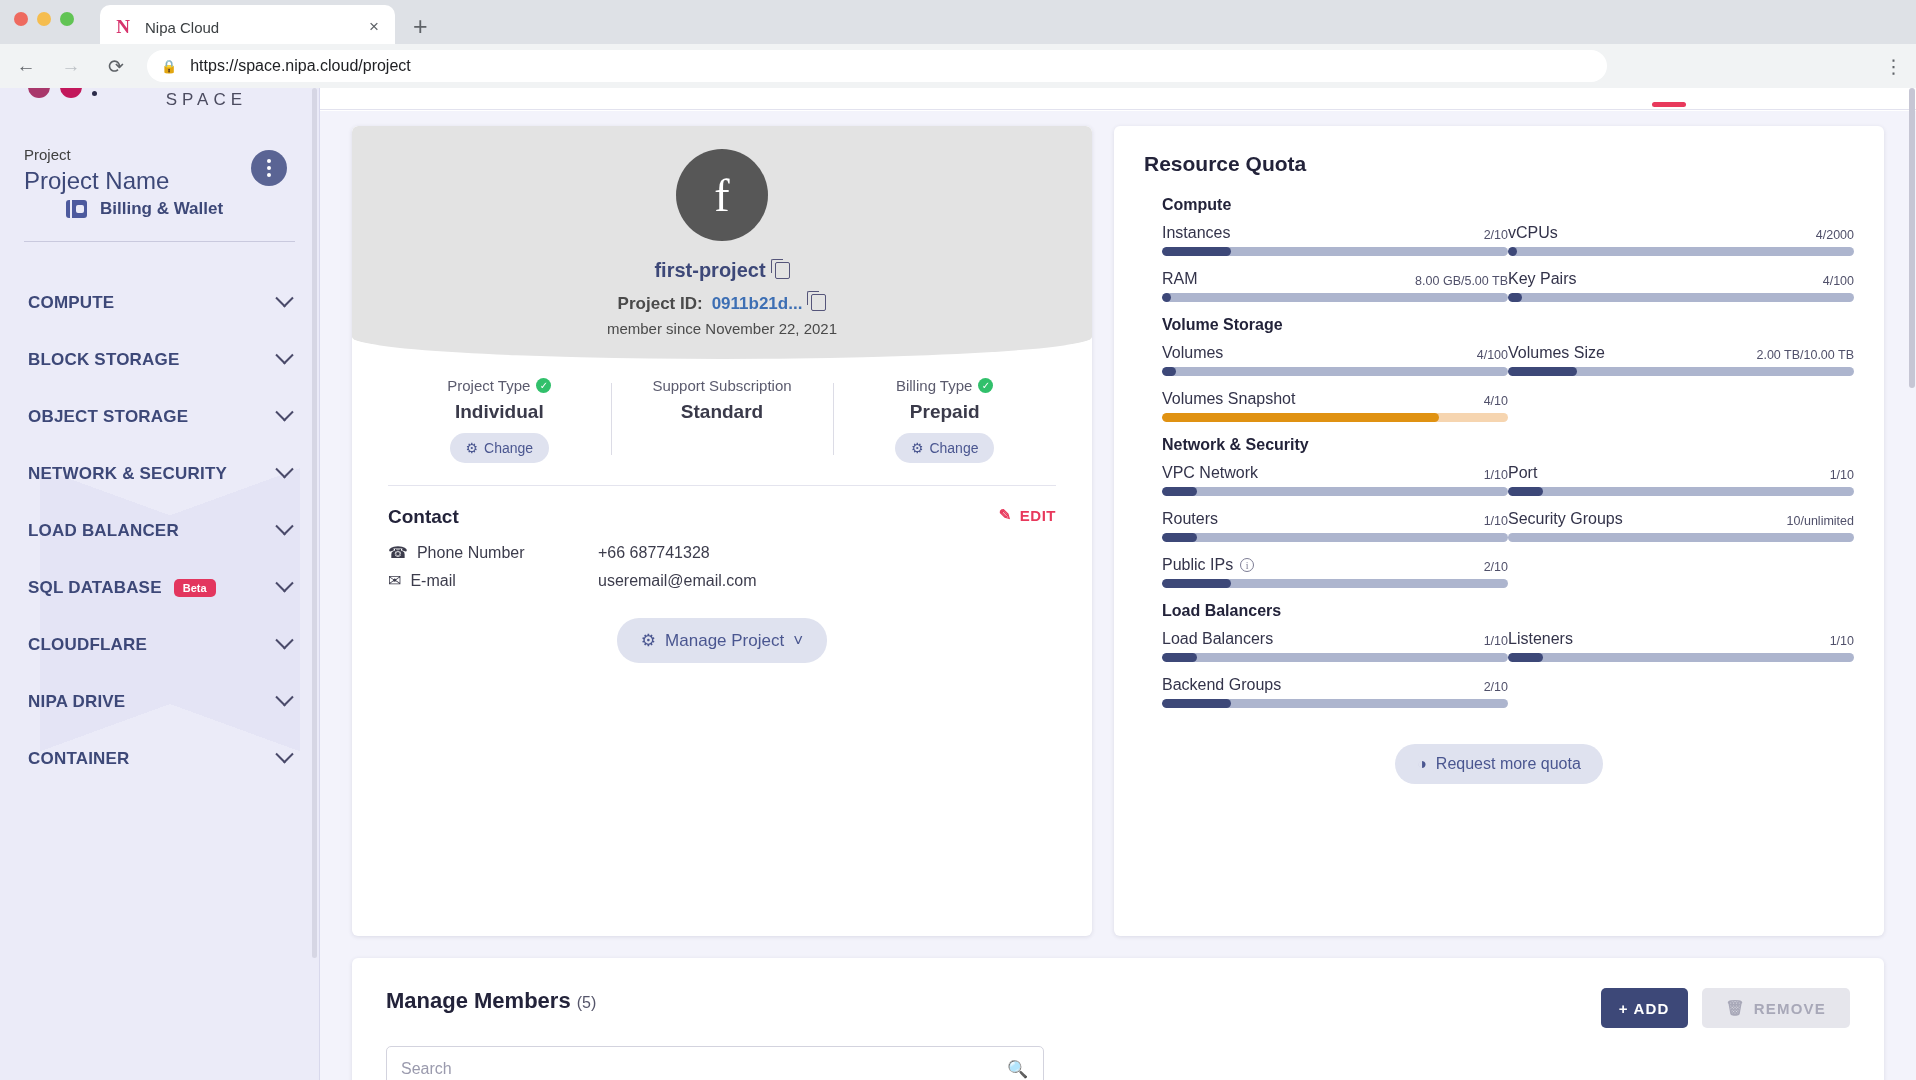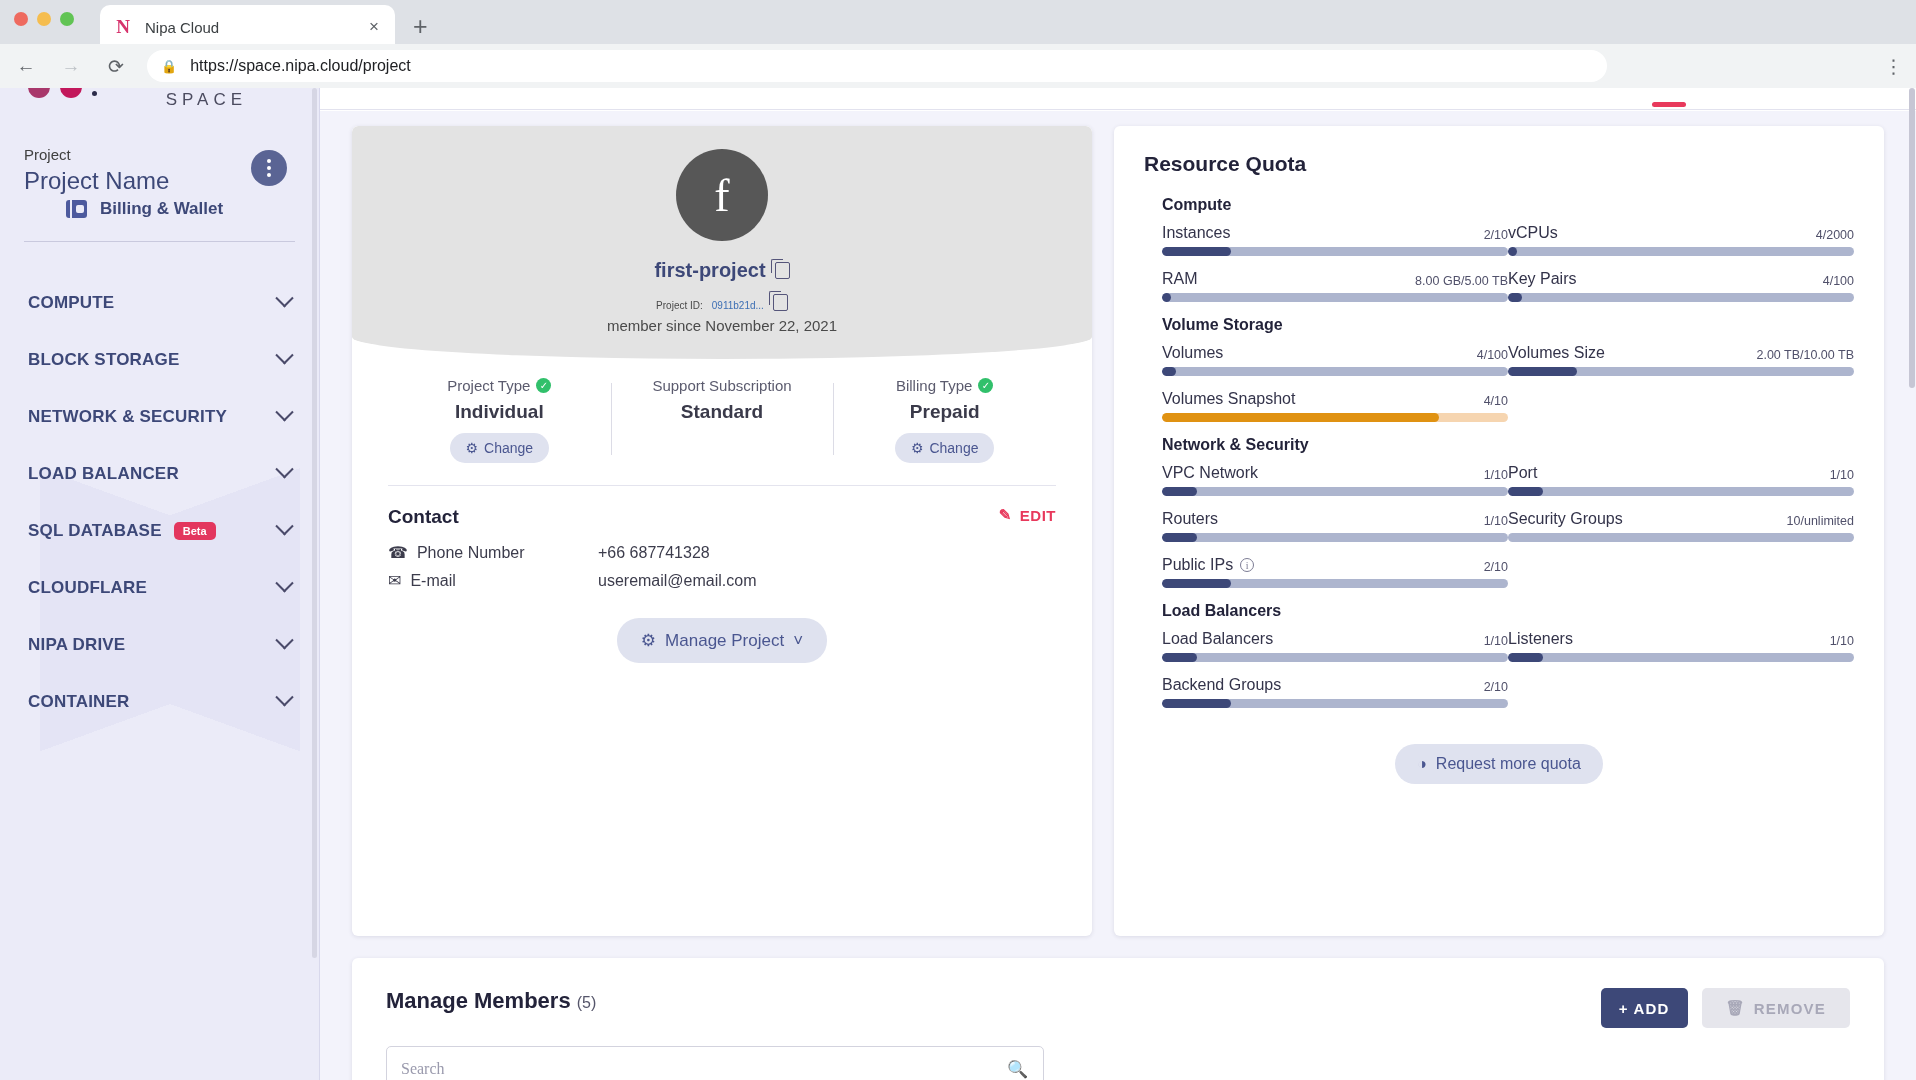--- a/index.html
+++ b/index.html
@@ -135,7 +135,7 @@
   .proj-name { font-size: 20px; color: #3d4878; font-weight: 600; }
   .copy-ic { width: 15px; height: 17px; border: 1.7px solid #55557a; border-radius: 2px; position: relative; cursor: pointer; display: inline-block; }
   .copy-ic::after { content: ""; position: absolute; left: -5px; top: -4px; width: 11px; height: 13px; border: 1.7px solid #55557a; border-right: none; border-bottom: none; border-radius: 2px 0 0 0; }
-  .proj-id-row { margin-top: 12px; display: flex; align-items: flex-end; gap: 9px; font-size: 10px; color: #4a4a4a; }
+  .proj-id-row { margin-top: 12px; display: flex; align-items: flex-start; gap: 9px; font-size: 17px; color: #4a4a4a; font-weight: bold; }
   .proj-id-val { color: #3d6fb4; }
   .member-since { margin-top: 6px; font-size: 15px; color: #4a4a4a; }
 

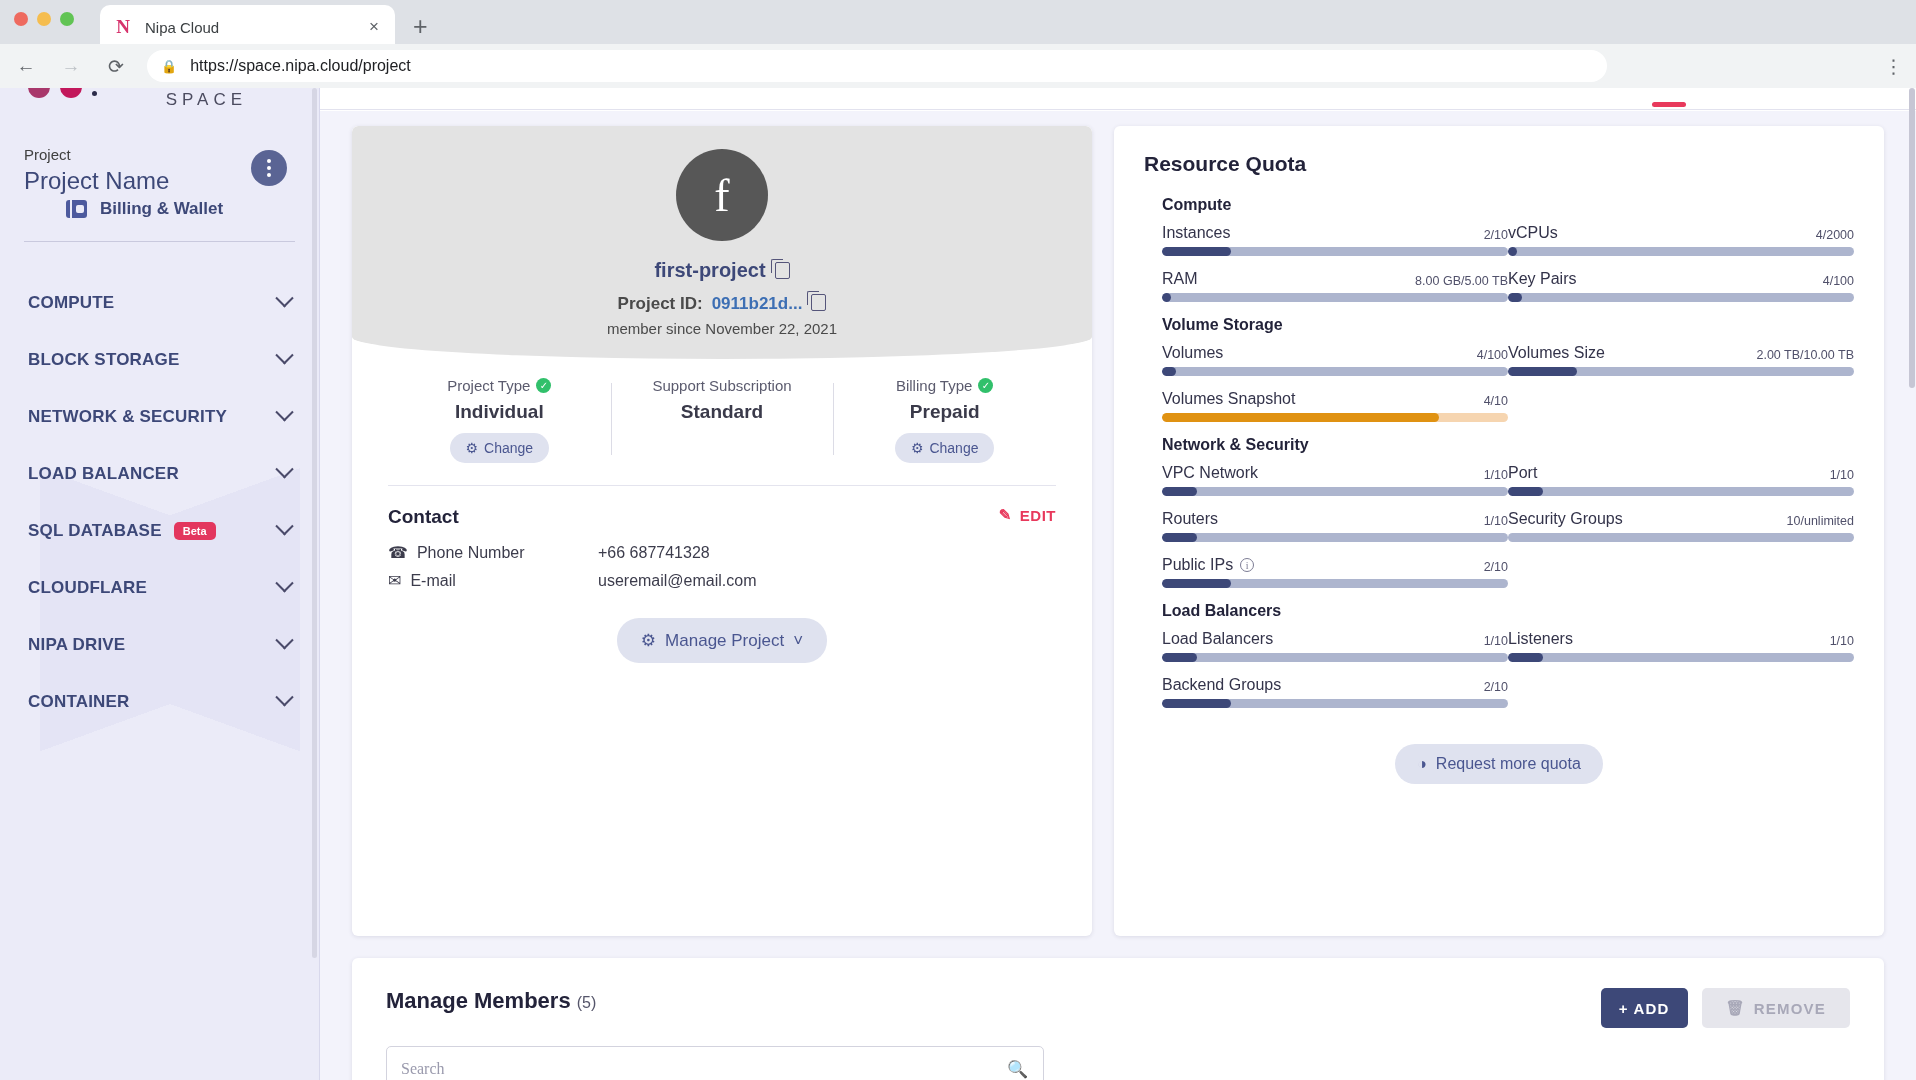--- a/index.html
+++ b/index.html
@@ -273,6 +273,10 @@
         </div>
         <div class="nav-item">
           <span class="nav-item-label">BLOCK STORAGE</span>
+          <span class="chev"></span>
+        </div>
+        <div class="nav-item">
+          <span class="nav-item-label">OBJECT STORAGE</span>
           <span class="chev"></span>
         </div>
         <div class="nav-item">

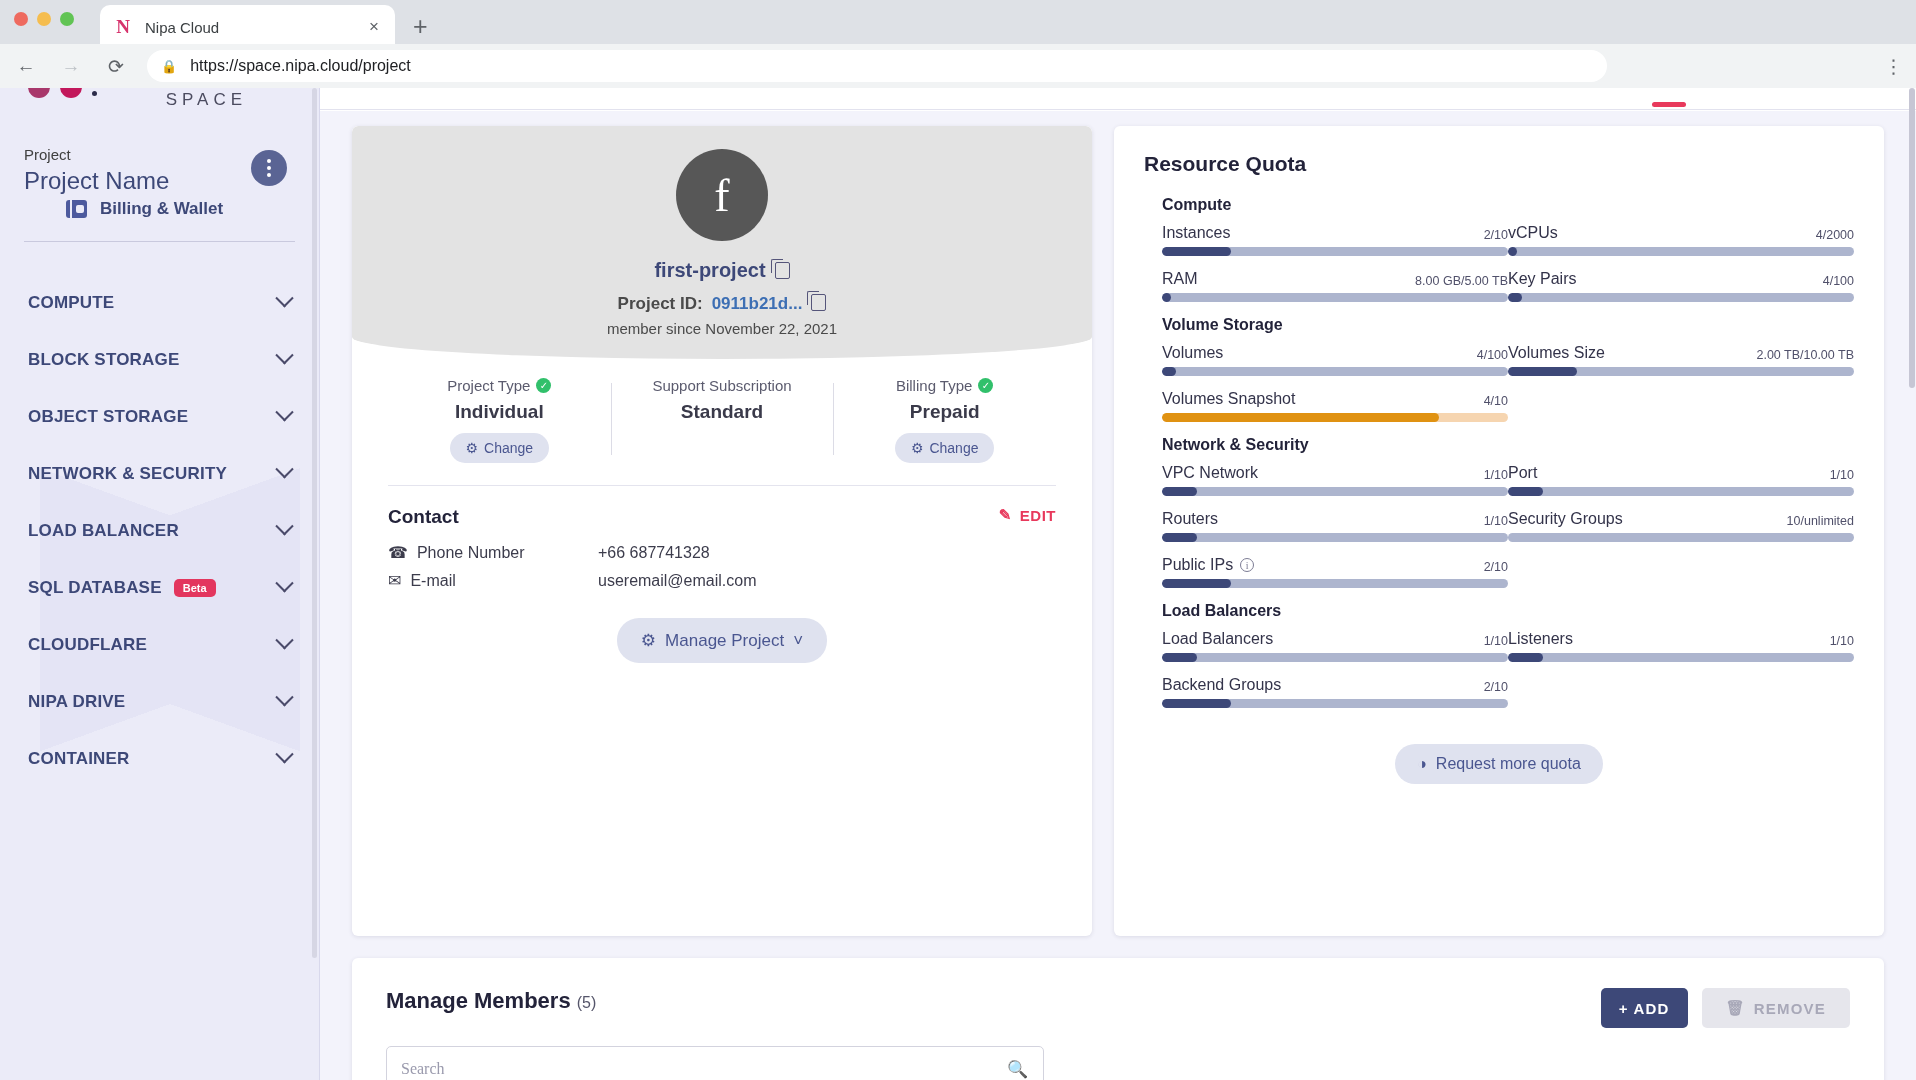--- a/index.html
+++ b/index.html
@@ -199,7 +199,7 @@
   .btn-add { background: #3d4878; color: #fff; border: none; border-radius: 5px; padding: 11px 18px; font-size: 15px; font-weight: 600; letter-spacing: 1.2px; cursor: pointer; font-family: "Liberation Sans", sans-serif; }
   .btn-remove { background: #e6e6ec; color: #a8a8b8; border: none; border-radius: 5px; padding: 11px 24px; font-size: 15px; font-weight: 600; letter-spacing: 1.2px; cursor: pointer; display: inline-flex; align-items: center; gap: 8px; font-family: "Liberation Sans", sans-serif; }
   .search-box { margin-top: 32px; width: 658px; height: 46px; border: 1px solid #d3d3de; border-radius: 5px; display: flex; align-items: center; padding: 0 14px; background: #fff; }
-  .search-box input { border: none; outline: none; flex: 1; font-size: 16px; color: #33334a; font-family: Liberation Serif, serif; background: transparent; }
+  .search-box input { border: none; outline: none; flex: 1; font-size: 16px; color: #33334a; font-family: Liberation Sans, sans-serif; background: transparent; }
   .search-box input::placeholder { color: #9a9aad; }
   .search-ic { font-size: 17px; color: #4a4a60; cursor: pointer; }
 

